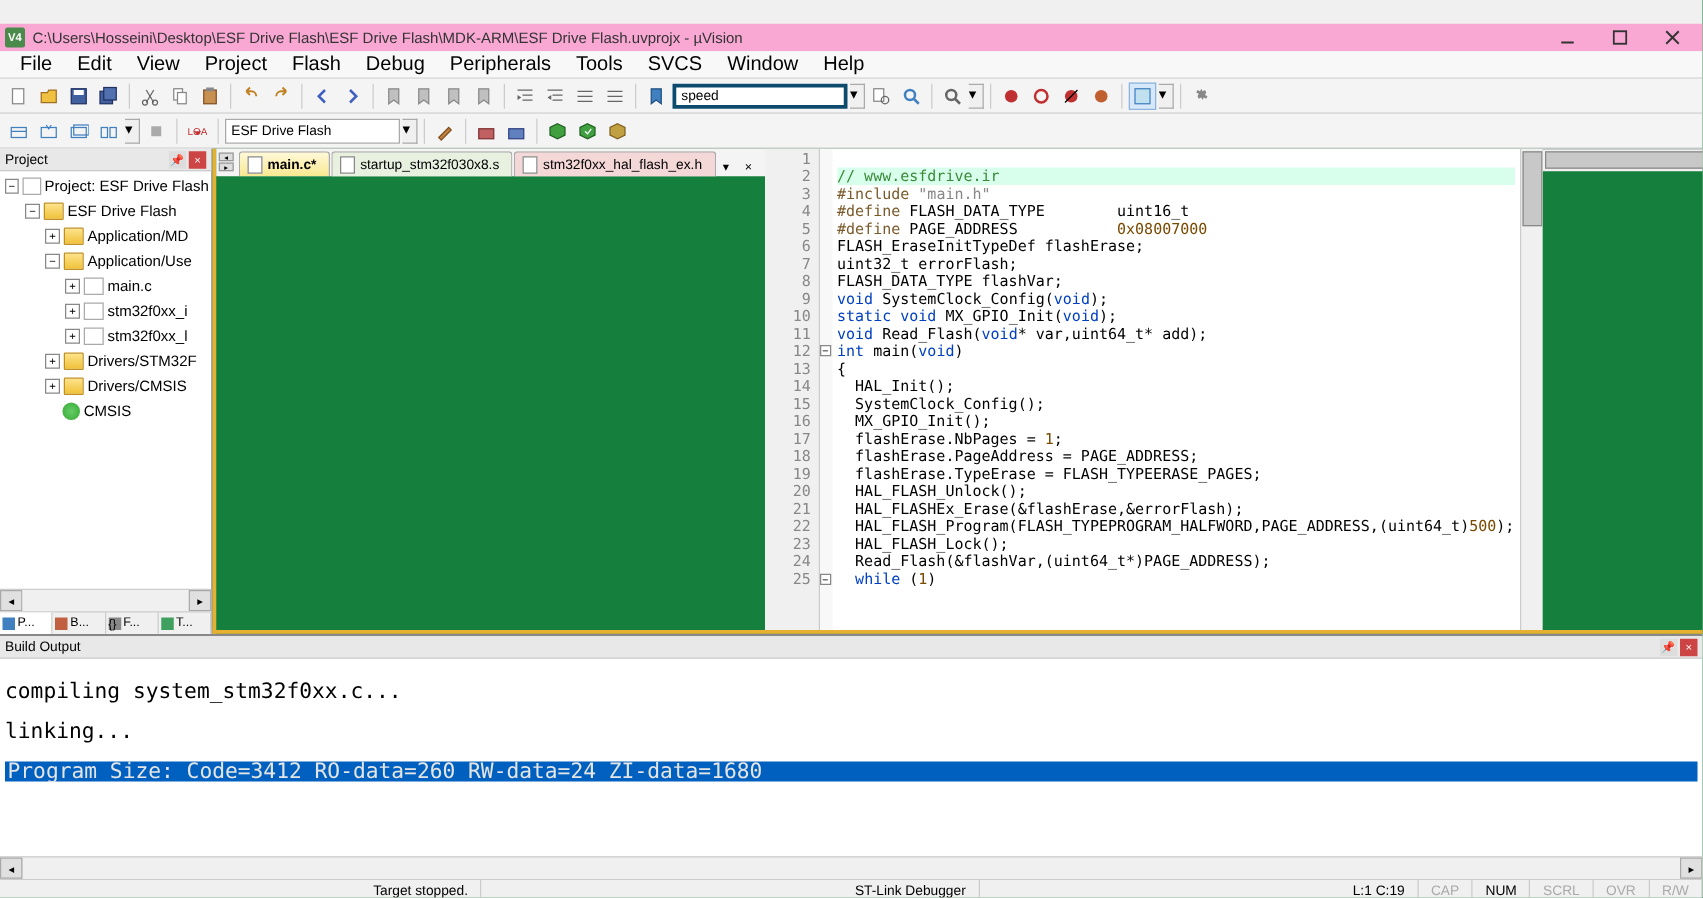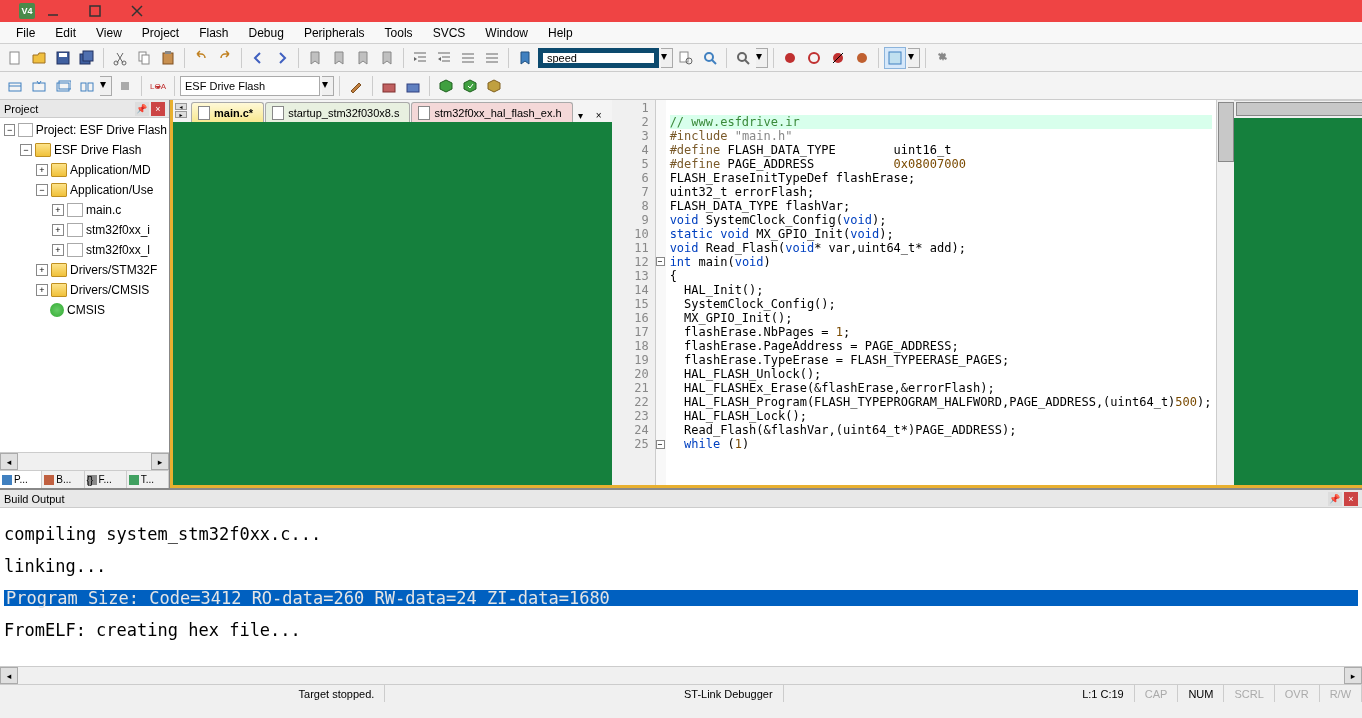--- a/index.html
+++ b/index.html
@@ -4,7 +4,7 @@
 <style>
 * { margin:0; padding:0; box-sizing:border-box; }
 body { font-family:"Segoe UI",Tahoma,sans-serif; font-size:12px; background:#f0f0f0; overflow:hidden; width:1362px; height:718px; }
-.titlebar { height:22px; background:#ef4444; display:flex; align-items:center; padding:0 19px; }
+.titlebar { height:22px; background:#f9a8d4; display:flex; align-items:center; padding:0 4px;margin-top:19px; }
 .titlebar-icon { width:16px; height:16px; background:#4a8a4a; margin-right:6px; display:flex; align-items:center; justify-content:center; color:#fff; font-size:9px; font-weight:bold; border-radius:2px; }
 .titlebar-text { flex:1; font-size:12px; color:#333; }
 .titlebar-btns { display:flex; gap:18px; padding-right:8px; }

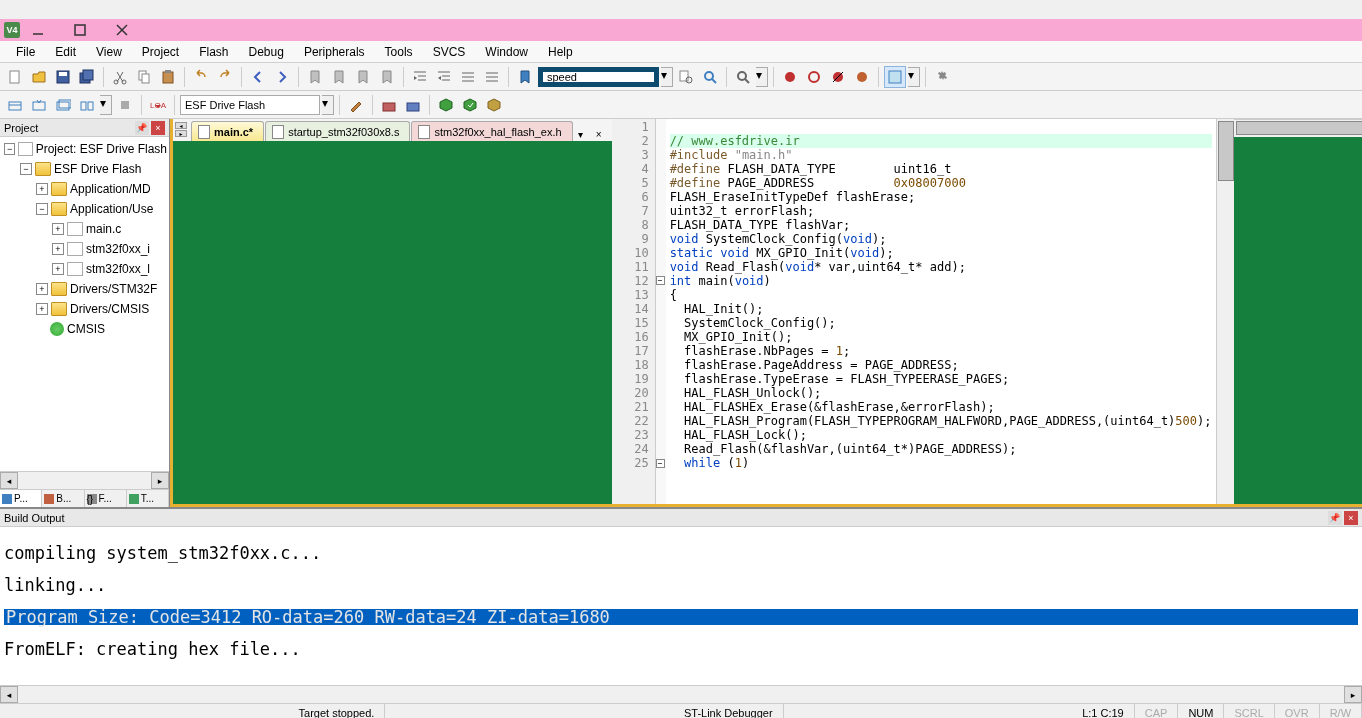--- a/index.html
+++ b/index.html
@@ -81,6 +81,7 @@
 
 <div class="titlebar">
   <div class="titlebar-icon">V4</div>
+  <div class="titlebar-text">C:\Users\Hosseini\Desktop\ESF Drive Flash\ESF Drive Flash\MDK-ARM\ESF Drive Flash.uvprojx - µVision</div>
   <div class="titlebar-btns">
     <div class="titlebar-btn">
         <svg width="12" height="12">

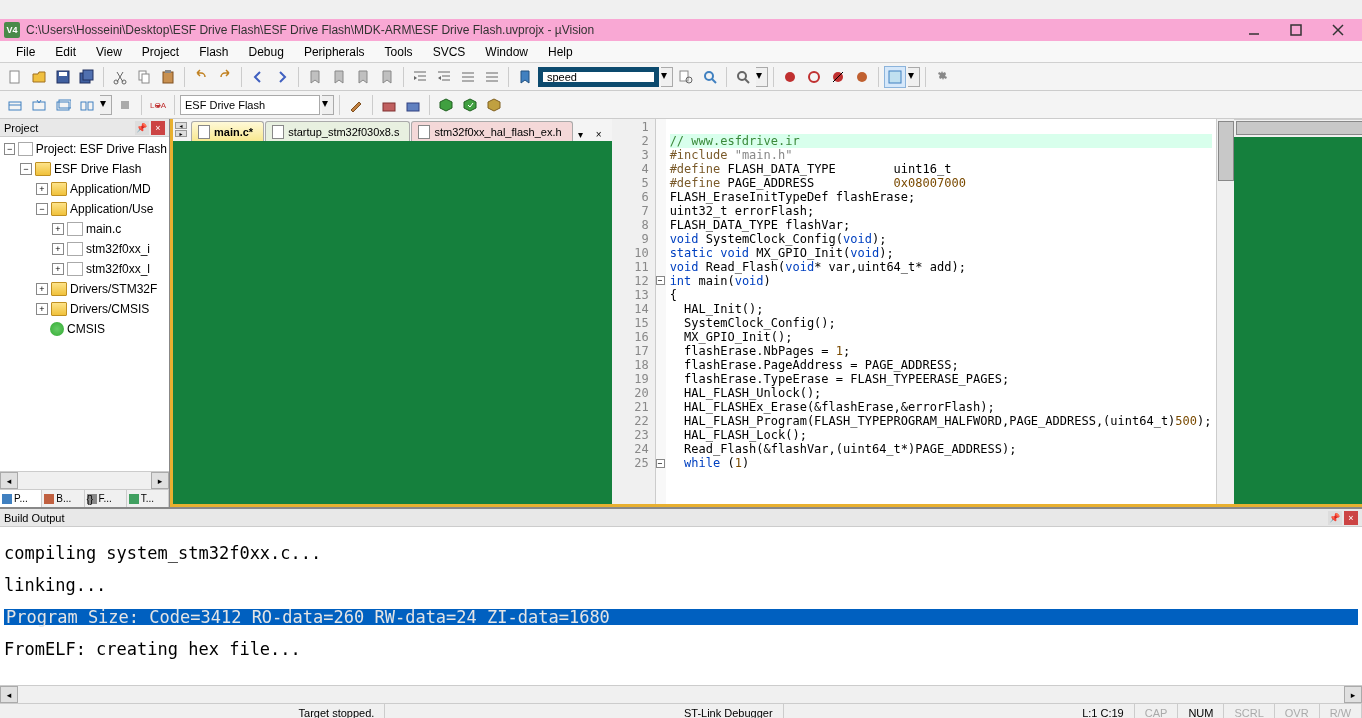--- a/index.html
+++ b/index.html
@@ -10,7 +10,7 @@
 .titlebar-btns { display:flex; gap:18px; padding-right:8px; }
 .titlebar-btn { width:24px; height:18px; display:flex; align-items:center; justify-content:center; cursor:pointer; }
 .menubar { height:22px; background:#f8f8f8; border-bottom:1px solid #d0d0d0; display:flex; align-items:center; padding:0 6px; }
-.menu-item { padding:2px 10px; cursor:pointer; font-size:12px; }
+.menu-item { padding:2px 10px; cursor:pointer; font-size:16px; }
 .toolbar { height:28px; background:#f4f4f4; border-bottom:1px solid #ccc; display:flex; align-items:center; padding:0 4px; gap:2px; }
 .tb-btn { width:22px; height:22px; display:flex; align-items:center; justify-content:center; cursor:pointer; border:1px solid transparent; }
 .tb-sep { width:1px; height:20px; background:#ccc; margin:0 3px; }

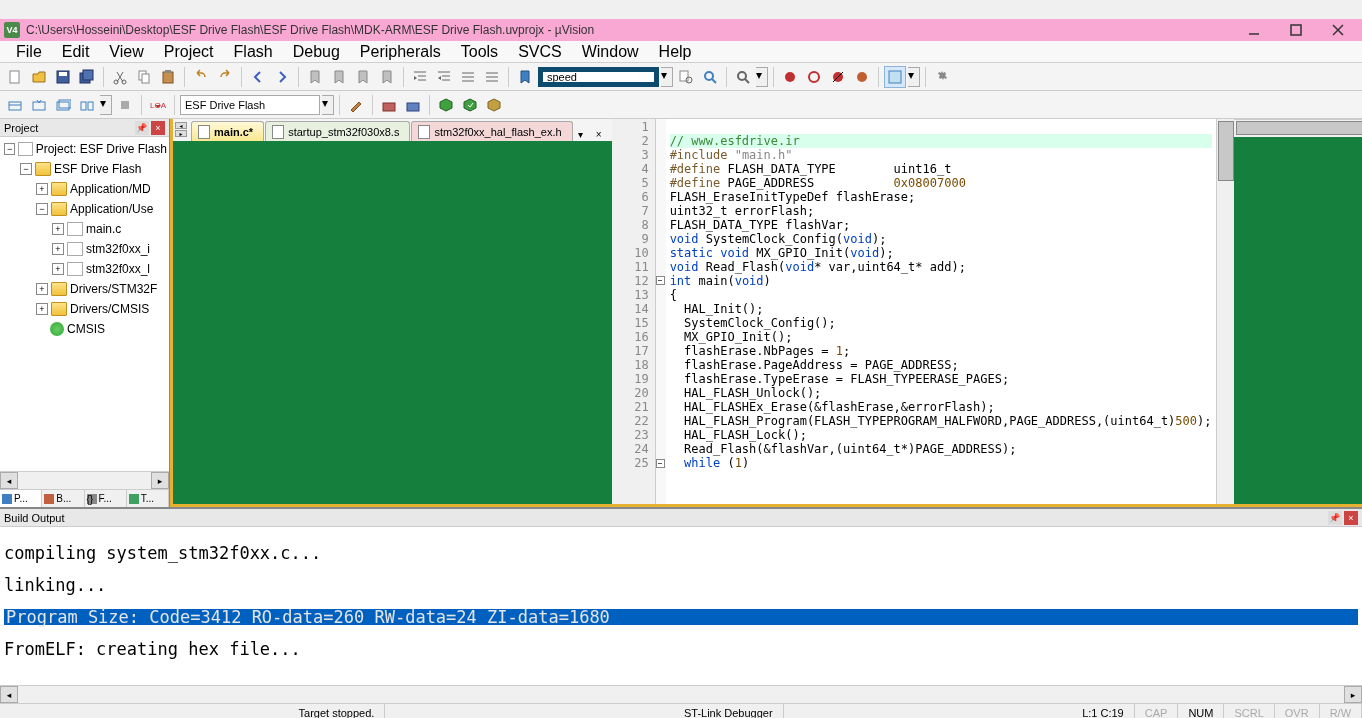--- a/index.html
+++ b/index.html
@@ -14,7 +14,7 @@
 .toolbar { height:28px; background:#f4f4f4; border-bottom:1px solid #ccc; display:flex; align-items:center; padding:0 4px; gap:2px; }
 .tb-btn { width:22px; height:22px; display:flex; align-items:center; justify-content:center; cursor:pointer; border:1px solid transparent; }
 .tb-sep { width:1px; height:20px; background:#ccc; margin:0 3px; }
-.tb-input { height:20px; width:121px; border:5px solid #0c4a6e; padding:0 4px; font-size:11px; }
+.tb-input { height:20px; width:140px; border:3px solid #0c4a6e; padding:0 4px; font-size:11px; }
 .tb-select { height:20px; width:12px; border:1px solid #aaa; border-left:none; background:#f0f0f0; cursor:pointer; }
 .tb-btn.active { border-color:#8cb4dc; background:#d6e8fa; }
 .toolbar2 { height:28px; background:#f4f4f4; border-bottom:1px solid #ccc; display:flex; align-items:center; padding:0 4px; gap:2px; }

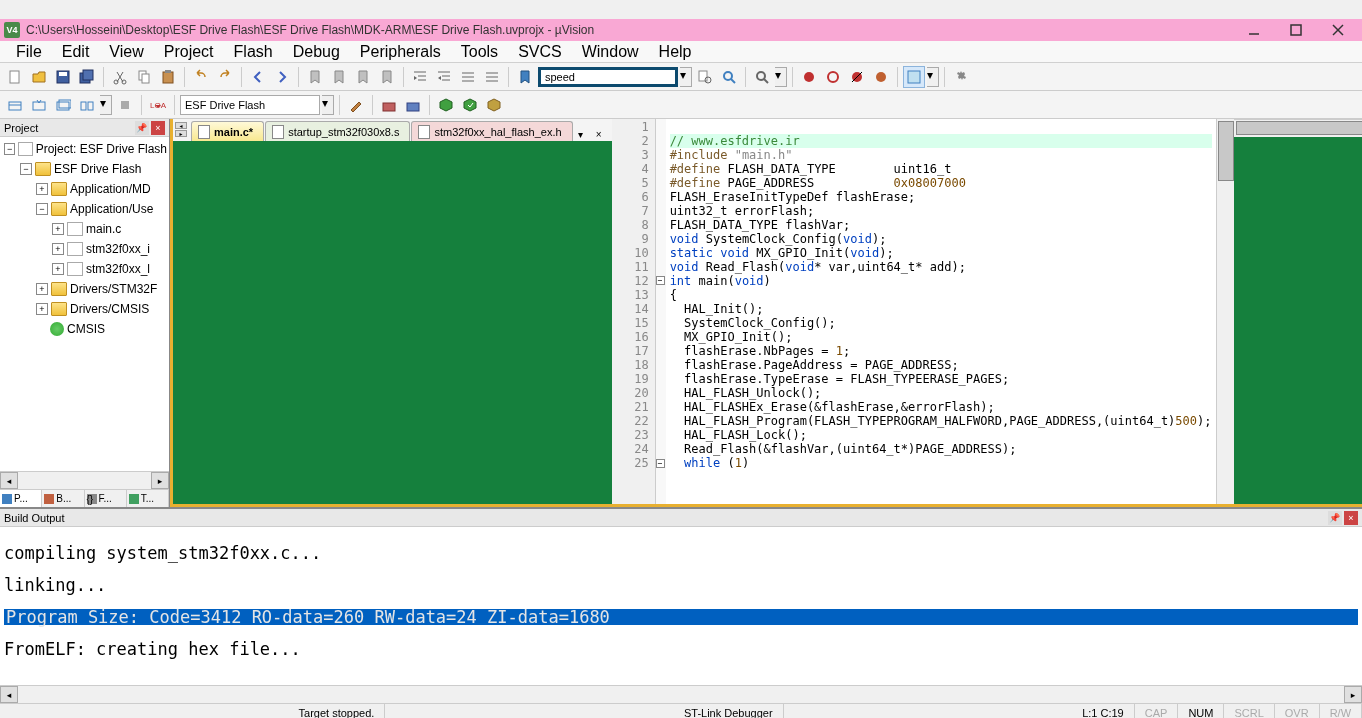--- a/index.html
+++ b/index.html
@@ -571,7 +571,6 @@
 <div class="build-line">compiling system_stm32f0xx.c...</div>
 <div class="build-line">linking...</div>
 <div class="build-line hl">Program Size: Code=3412 RO-data=260 RW-data=24 ZI-data=1680 </div>
-<div class="build-line">FromELF: creating hex file...</div>
 
 
 

